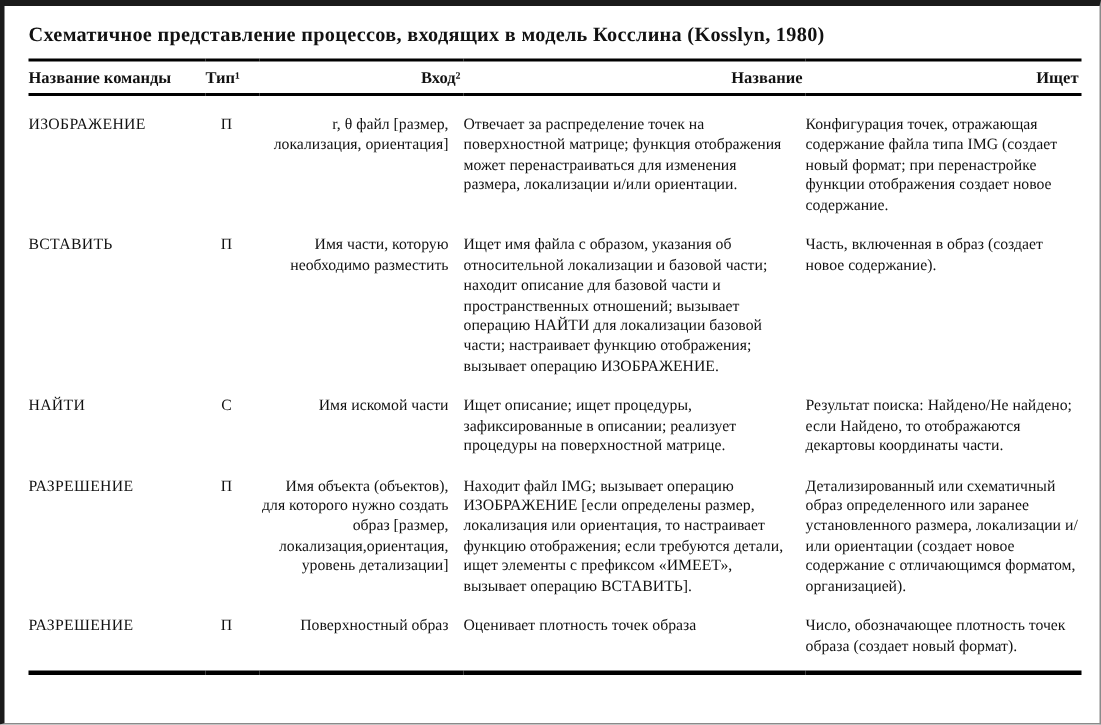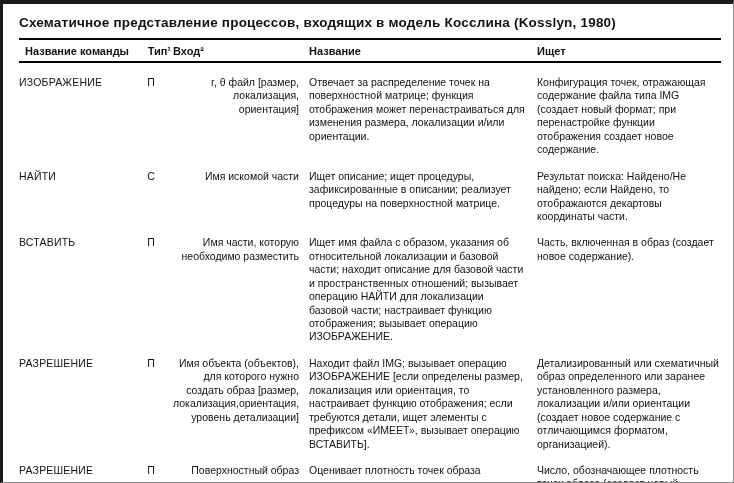--- a/index.html
+++ b/index.html
@@ -14,7 +14,7 @@
     border-right: 1px solid #8a8a8a;
     border-bottom: 1px solid #8a8a8a;
     overflow: hidden;
-    font-family: Liberation Sans, sans-serif;
+    font-family: Liberation Serif, serif;
     color: #121212;
   }
   .title {

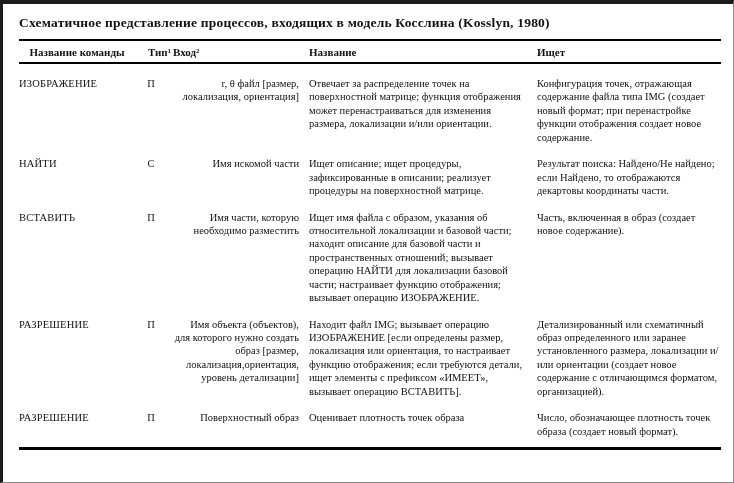--- a/index.html
+++ b/index.html
@@ -41,7 +41,7 @@
     padding: 5px 2px 4px 0;
     vertical-align: middle;
   }
-  th.c-name { text-align: center; }
+  th.c-name { text-align: left; }
   th.c-type { text-align: right; }
   th.c-input, th.c-actions, th.c-output { text-align: left; }
   tbody td {

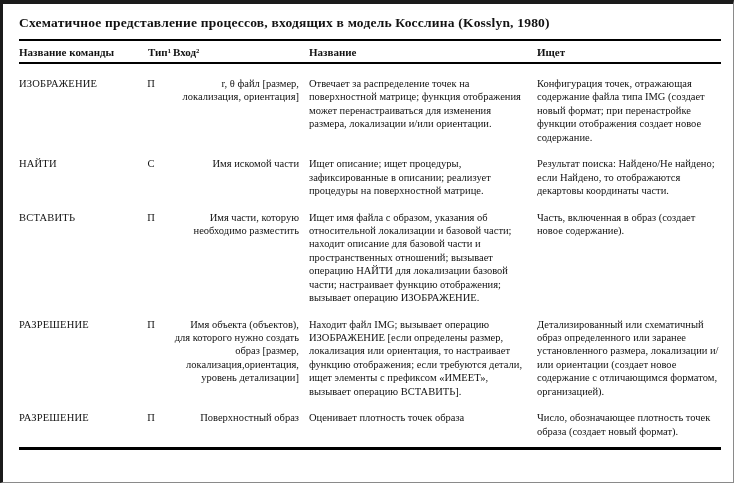--- a/index.html
+++ b/index.html
@@ -42,7 +42,7 @@
     vertical-align: middle;
   }
   th.c-name { text-align: left; }
-  th.c-type { text-align: right; }
+  th.c-type { text-align: left; }
   th.c-input, th.c-actions, th.c-output { text-align: left; }
   tbody td {
     vertical-align: top;

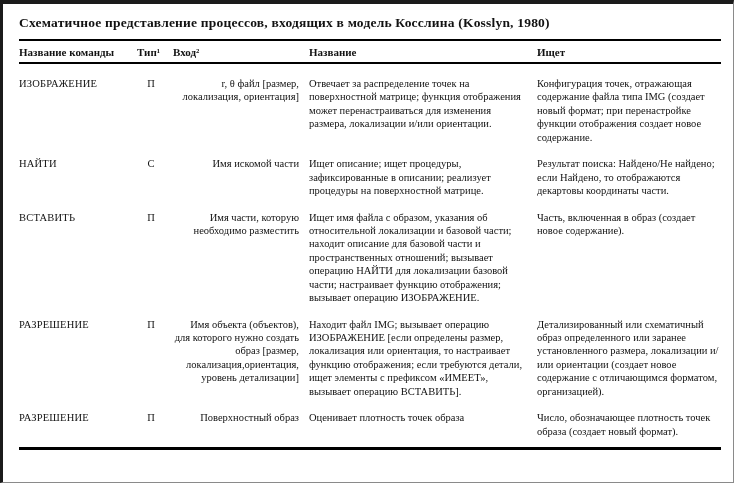--- a/index.html
+++ b/index.html
@@ -43,7 +43,7 @@
   }
   th.c-name { text-align: left; }
   th.c-type { text-align: left; }
-  th.c-input, th.c-actions, th.c-output { text-align: left; }
+  th.c-input, th.c-actions, th.c-output { text-align: right; }
   tbody td {
     vertical-align: top;
     font-size: 10.5px;

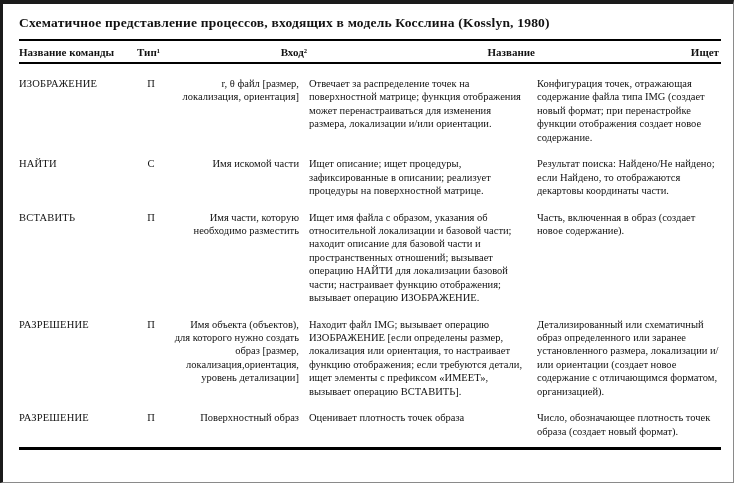--- a/index.html
+++ b/index.html
@@ -89,18 +89,18 @@
         <td class="c-output">Конфигурация точек, отражающая содержание файла типа IMG (создает новый формат; при перенастройке функции отображения создает новое содержание.</td>
       </tr>
       <tr>
+        <td class="c-name">ВСТАВИТЬ</td>
+        <td class="c-type">П</td>
+        <td class="c-input">Имя части, которую необходимо разместить</td>
+        <td class="c-actions">Ищет имя файла с образом, указания об относительной локализации и базовой части; находит описание для базовой части и пространственных отношений; вызывает операцию НАЙТИ для локализации базовой части; настраивает функцию отображения; вызывает операцию ИЗОБРАЖЕНИЕ.</td>
+        <td class="c-output">Часть, включенная в образ (создает новое содержание).</td>
+      </tr>
+      <tr>
         <td class="c-name">НАЙТИ</td>
         <td class="c-type">С</td>
         <td class="c-input">Имя искомой части</td>
         <td class="c-actions">Ищет описание; ищет процедуры, зафиксированные в описании; реализует процедуры на поверхностной матрице.</td>
         <td class="c-output">Результат поиска: Найдено/Не найдено; если Найдено, то отображаются декартовы координаты части.</td>
-      </tr>
-      <tr>
-        <td class="c-name">ВСТАВИТЬ</td>
-        <td class="c-type">П</td>
-        <td class="c-input">Имя части, которую необходимо разместить</td>
-        <td class="c-actions">Ищет имя файла с образом, указания об относительной локализации и базовой части; находит описание для базовой части и пространственных отношений; вызывает операцию НАЙТИ для локализации базовой части; настраивает функцию отображения; вызывает операцию ИЗОБРАЖЕНИЕ.</td>
-        <td class="c-output">Часть, включенная в образ (создает новое содержание).</td>
       </tr>
       <tr>
         <td class="c-name">РАЗРЕШЕНИЕ</td>

